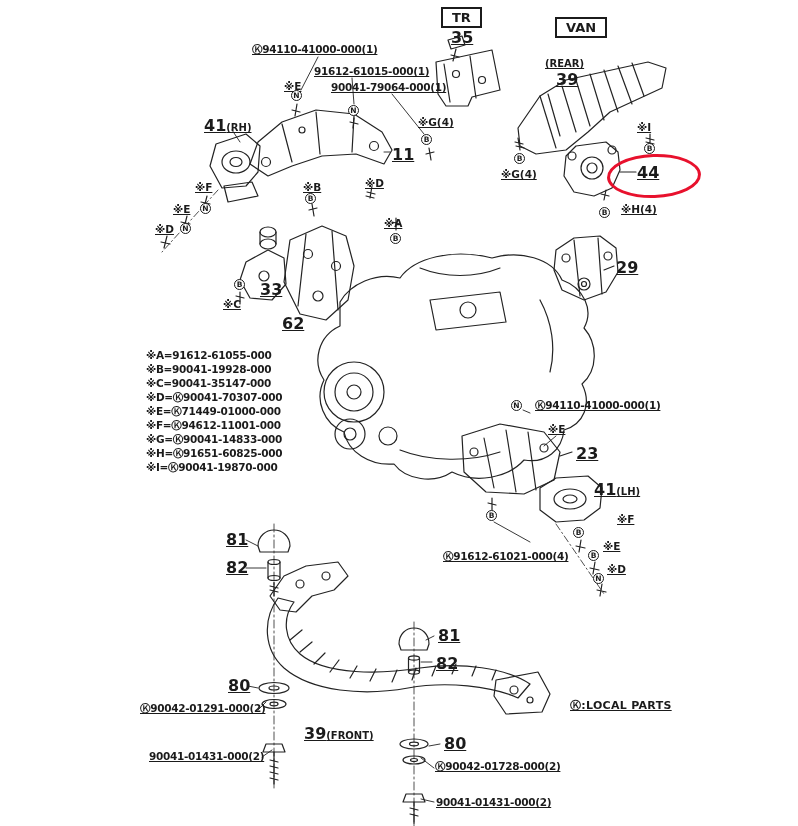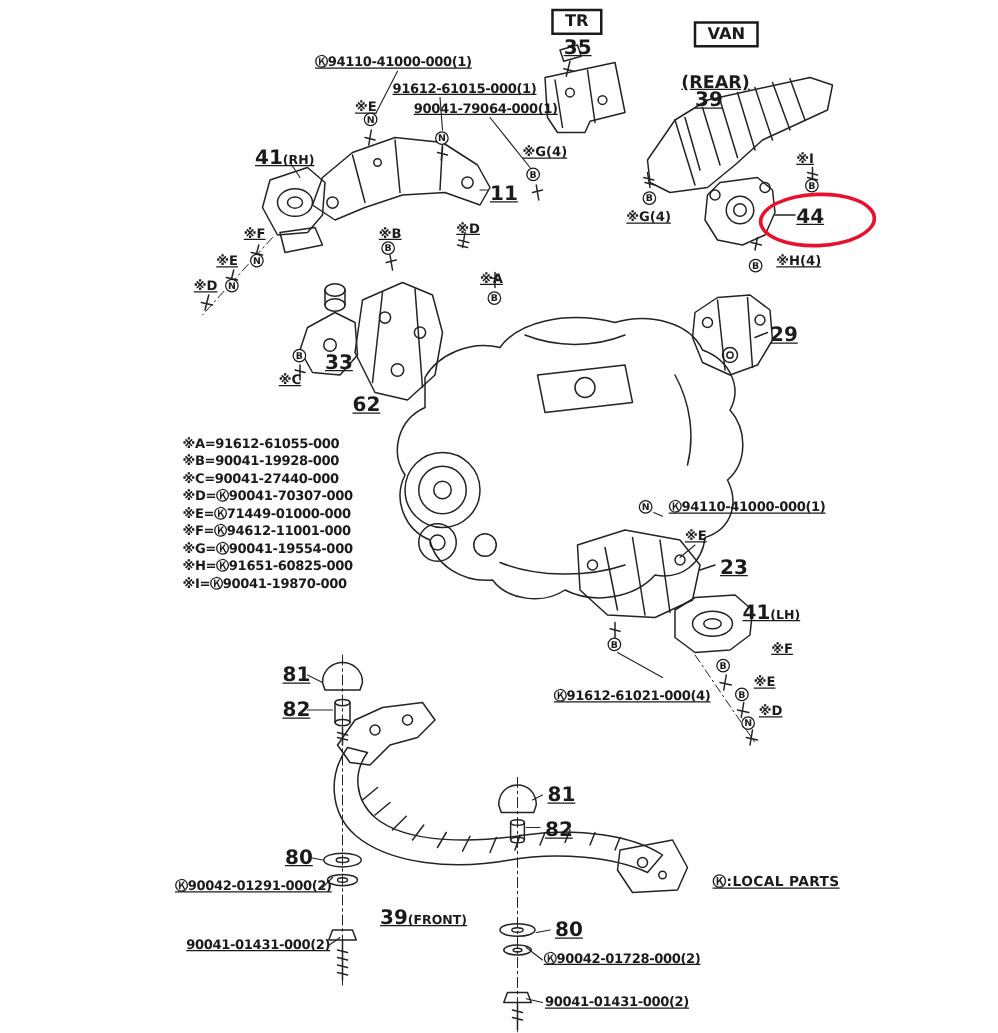--- a/index.html
+++ b/index.html
@@ -244,7 +244,7 @@
   <div class="lbl pn" style="left:436px;top:796px">90041-01431-000(2)</div>
 
   <div class="lbl callout" style="left:451px;top:28px">35</div>
-  <div class="lbl callout tag" style="left:545px;top:58px;font-size:14px">(REAR)</div>
+  <div class="lbl callout tag" style="left:545px;top:58px;font-size:10px">(REAR)</div>
   <div class="lbl callout" style="left:556px;top:70px">39</div>
   <div class="lbl callout" style="left:204px;top:116px"><span>41</span><span class="tag">(RH)</span></div>
   <div class="lbl callout" style="left:392px;top:145px">11</div>

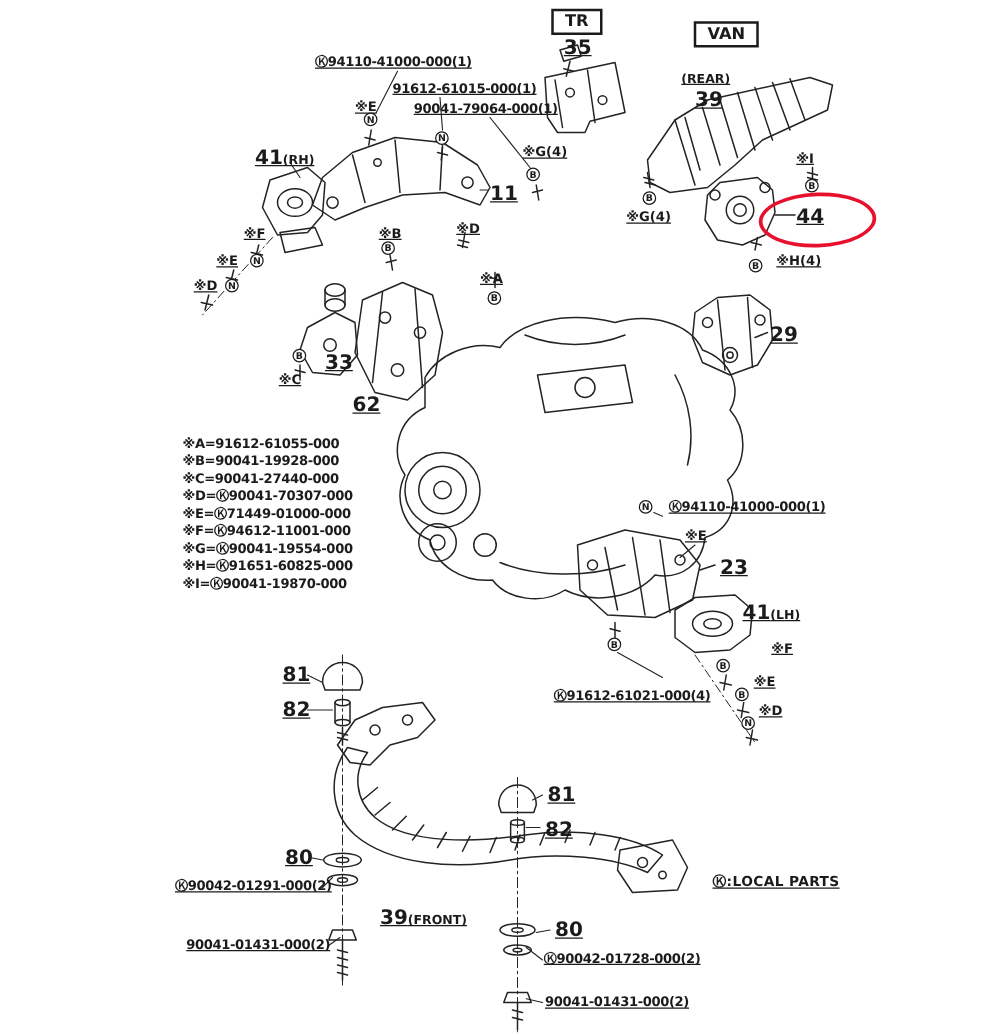--- a/index.html
+++ b/index.html
@@ -282,7 +282,7 @@
   <div class="legend">
     <div>※A=91612-61055-000</div>
     <div>※B=90041-19928-000</div>
-    <div>※C=90041-27440-000</div>
+    <div>※C=90041-35147-000</div>
     <div>※D=Ⓚ90041-70307-000</div>
     <div>※E=Ⓚ71449-01000-000</div>
     <div>※F=Ⓚ94612-11001-000</div>

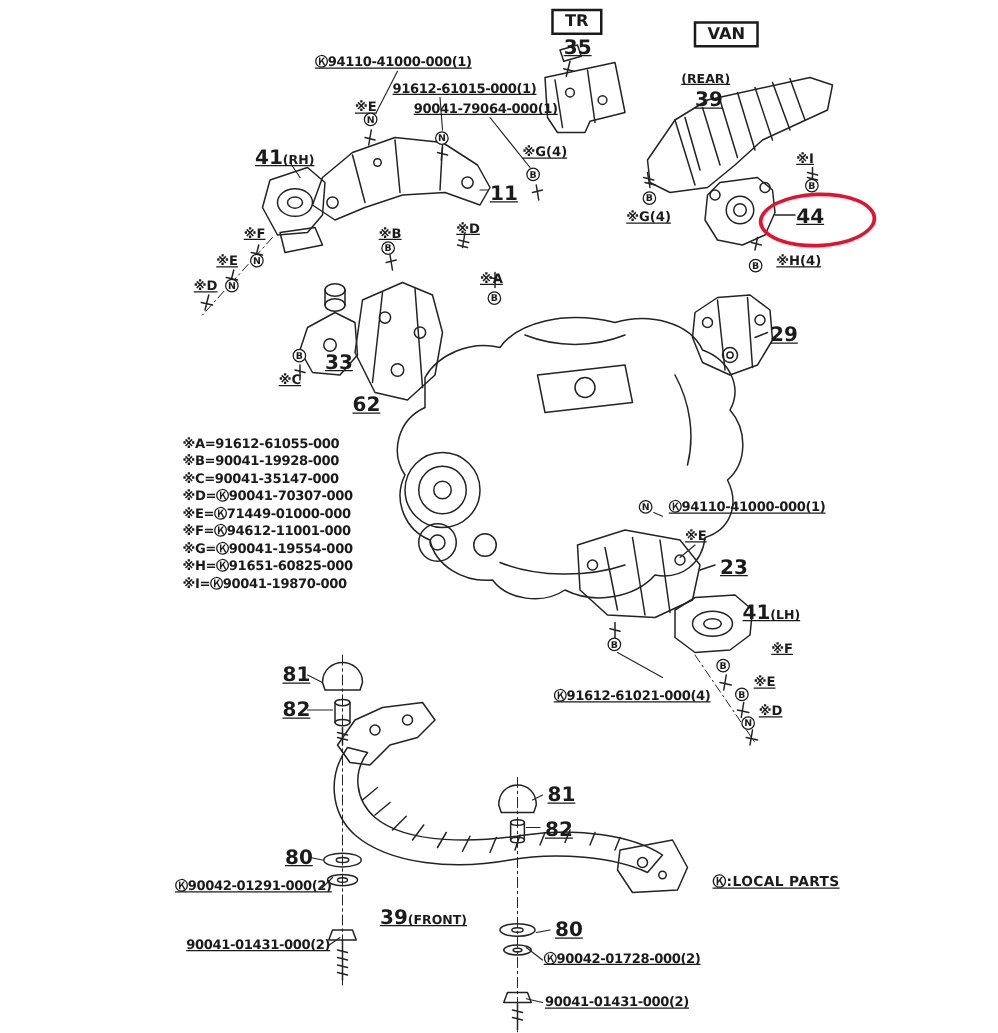--- a/index.html
+++ b/index.html
@@ -286,7 +286,7 @@
     <div>※D=Ⓚ90041-70307-000</div>
     <div>※E=Ⓚ71449-01000-000</div>
     <div>※F=Ⓚ94612-11001-000</div>
-    <div>※G=Ⓚ90041-19554-000</div>
+    <div>※G=Ⓚ90041-14833-000</div>
     <div>※H=Ⓚ91651-60825-000</div>
     <div>※I=Ⓚ90041-19870-000</div>
   </div>

